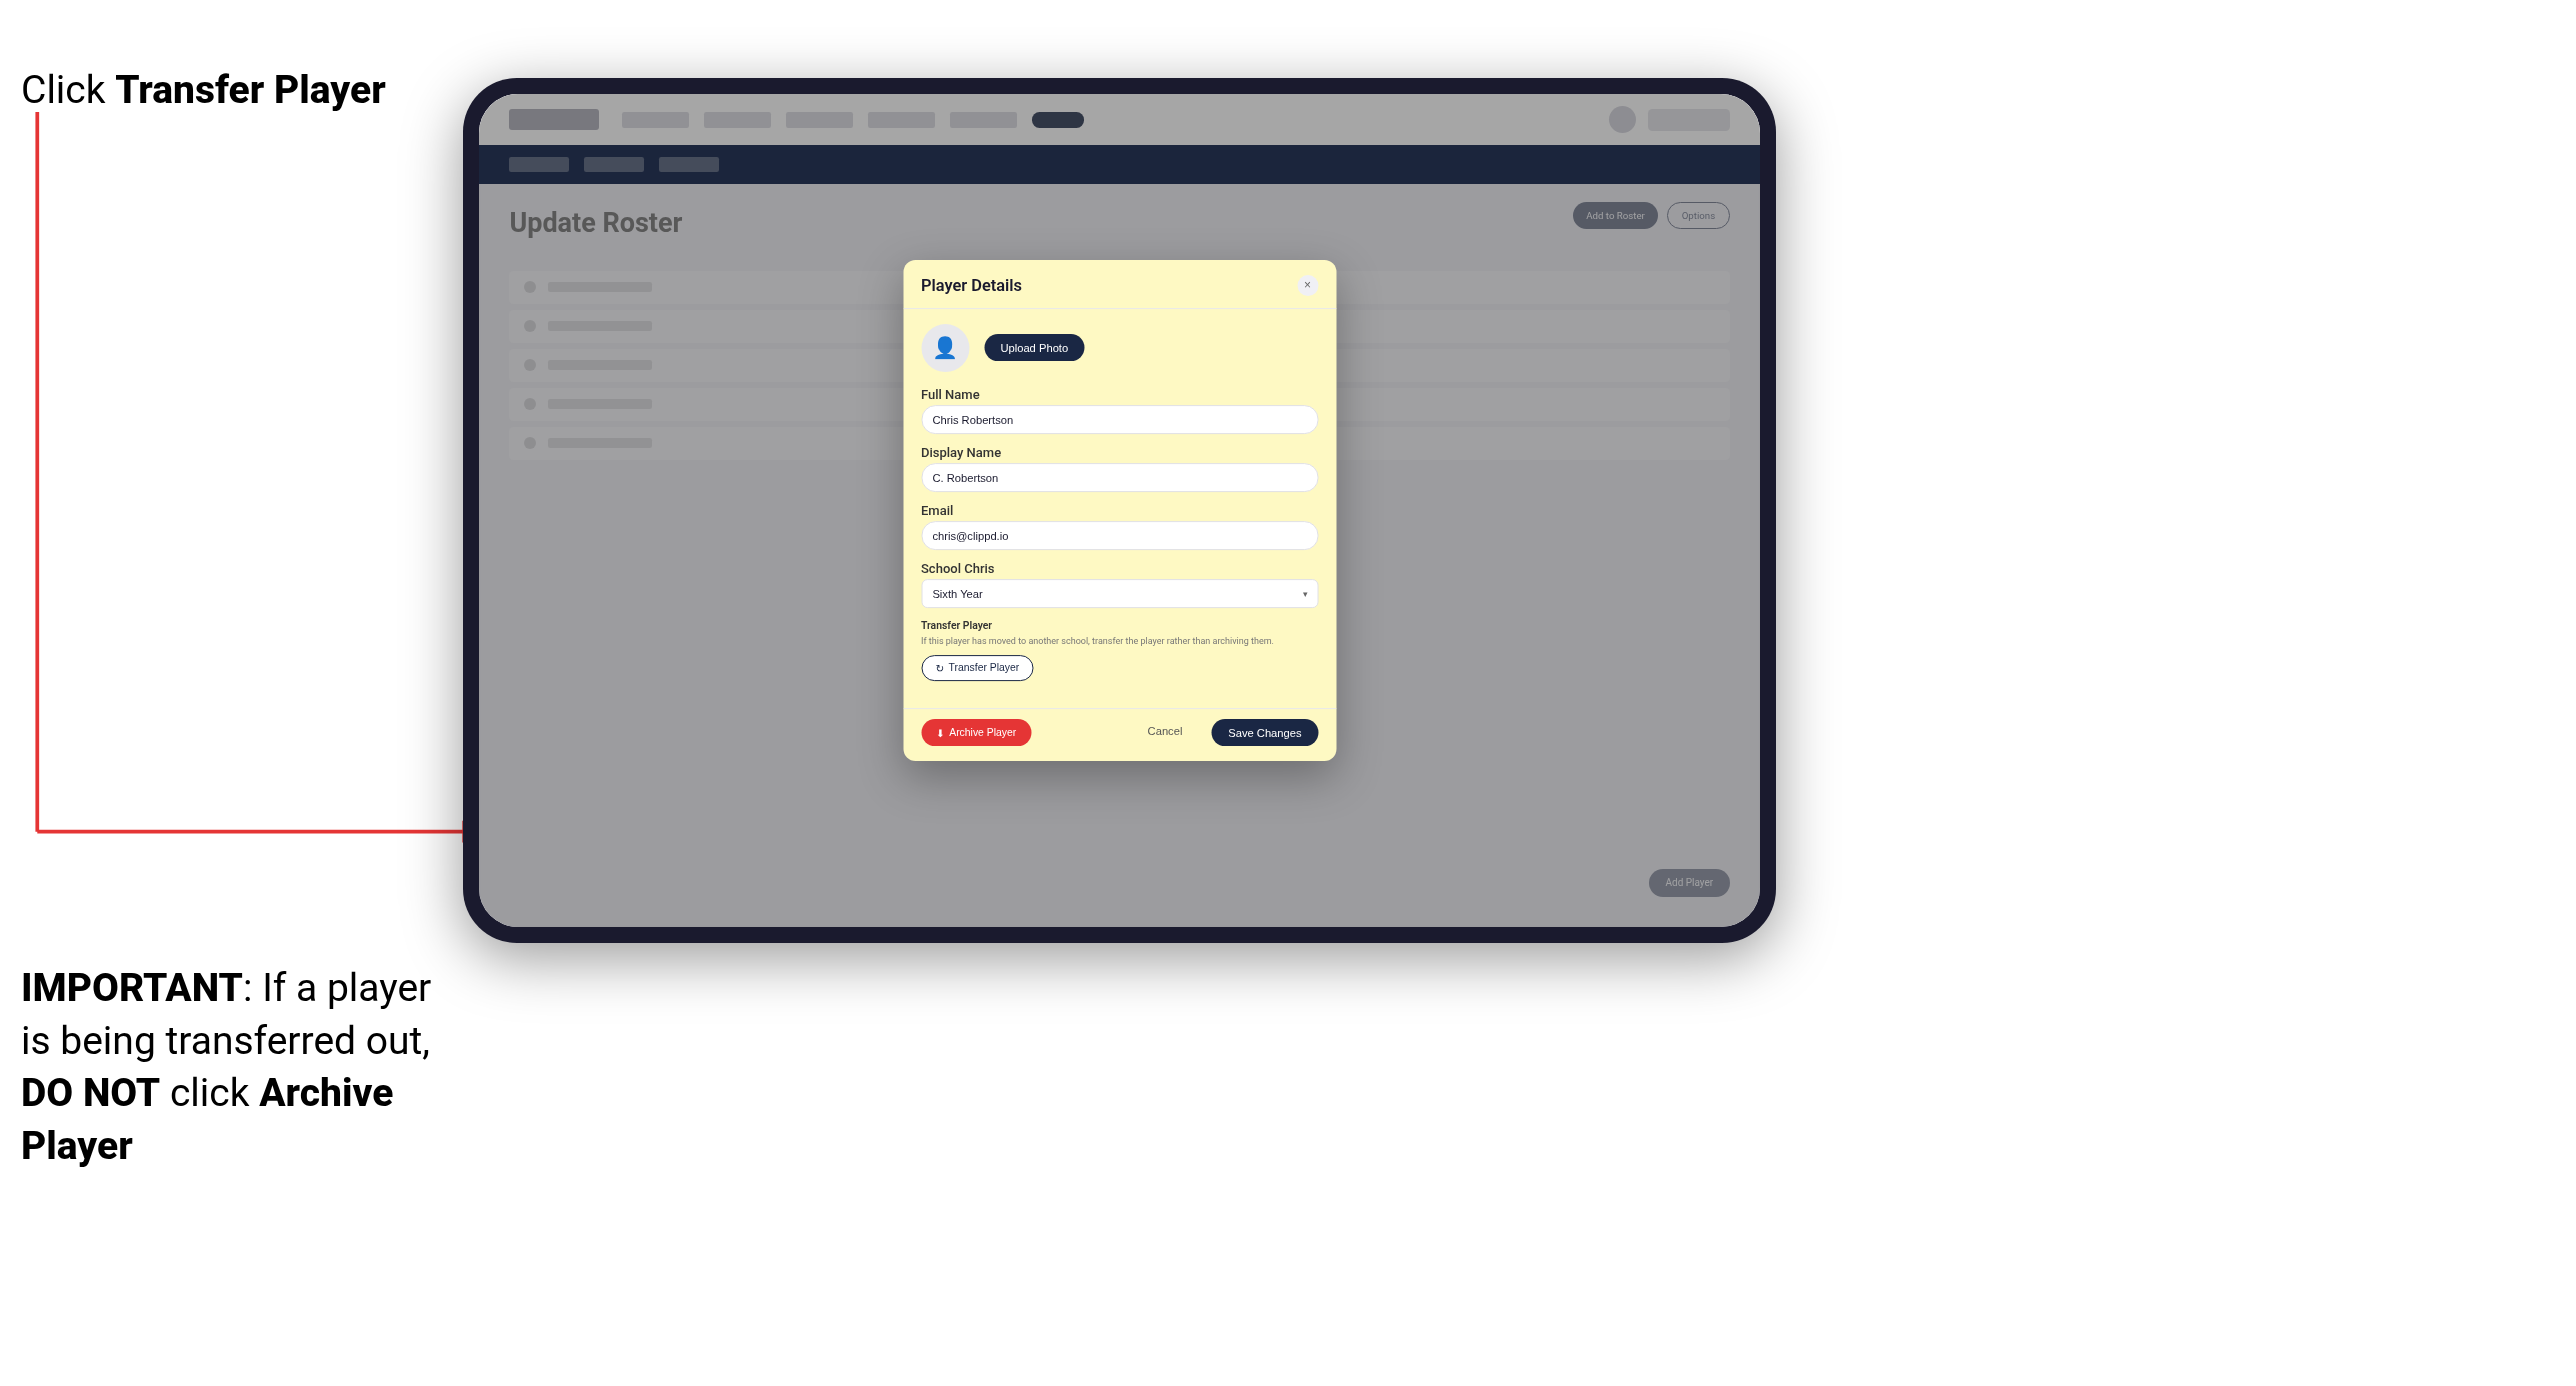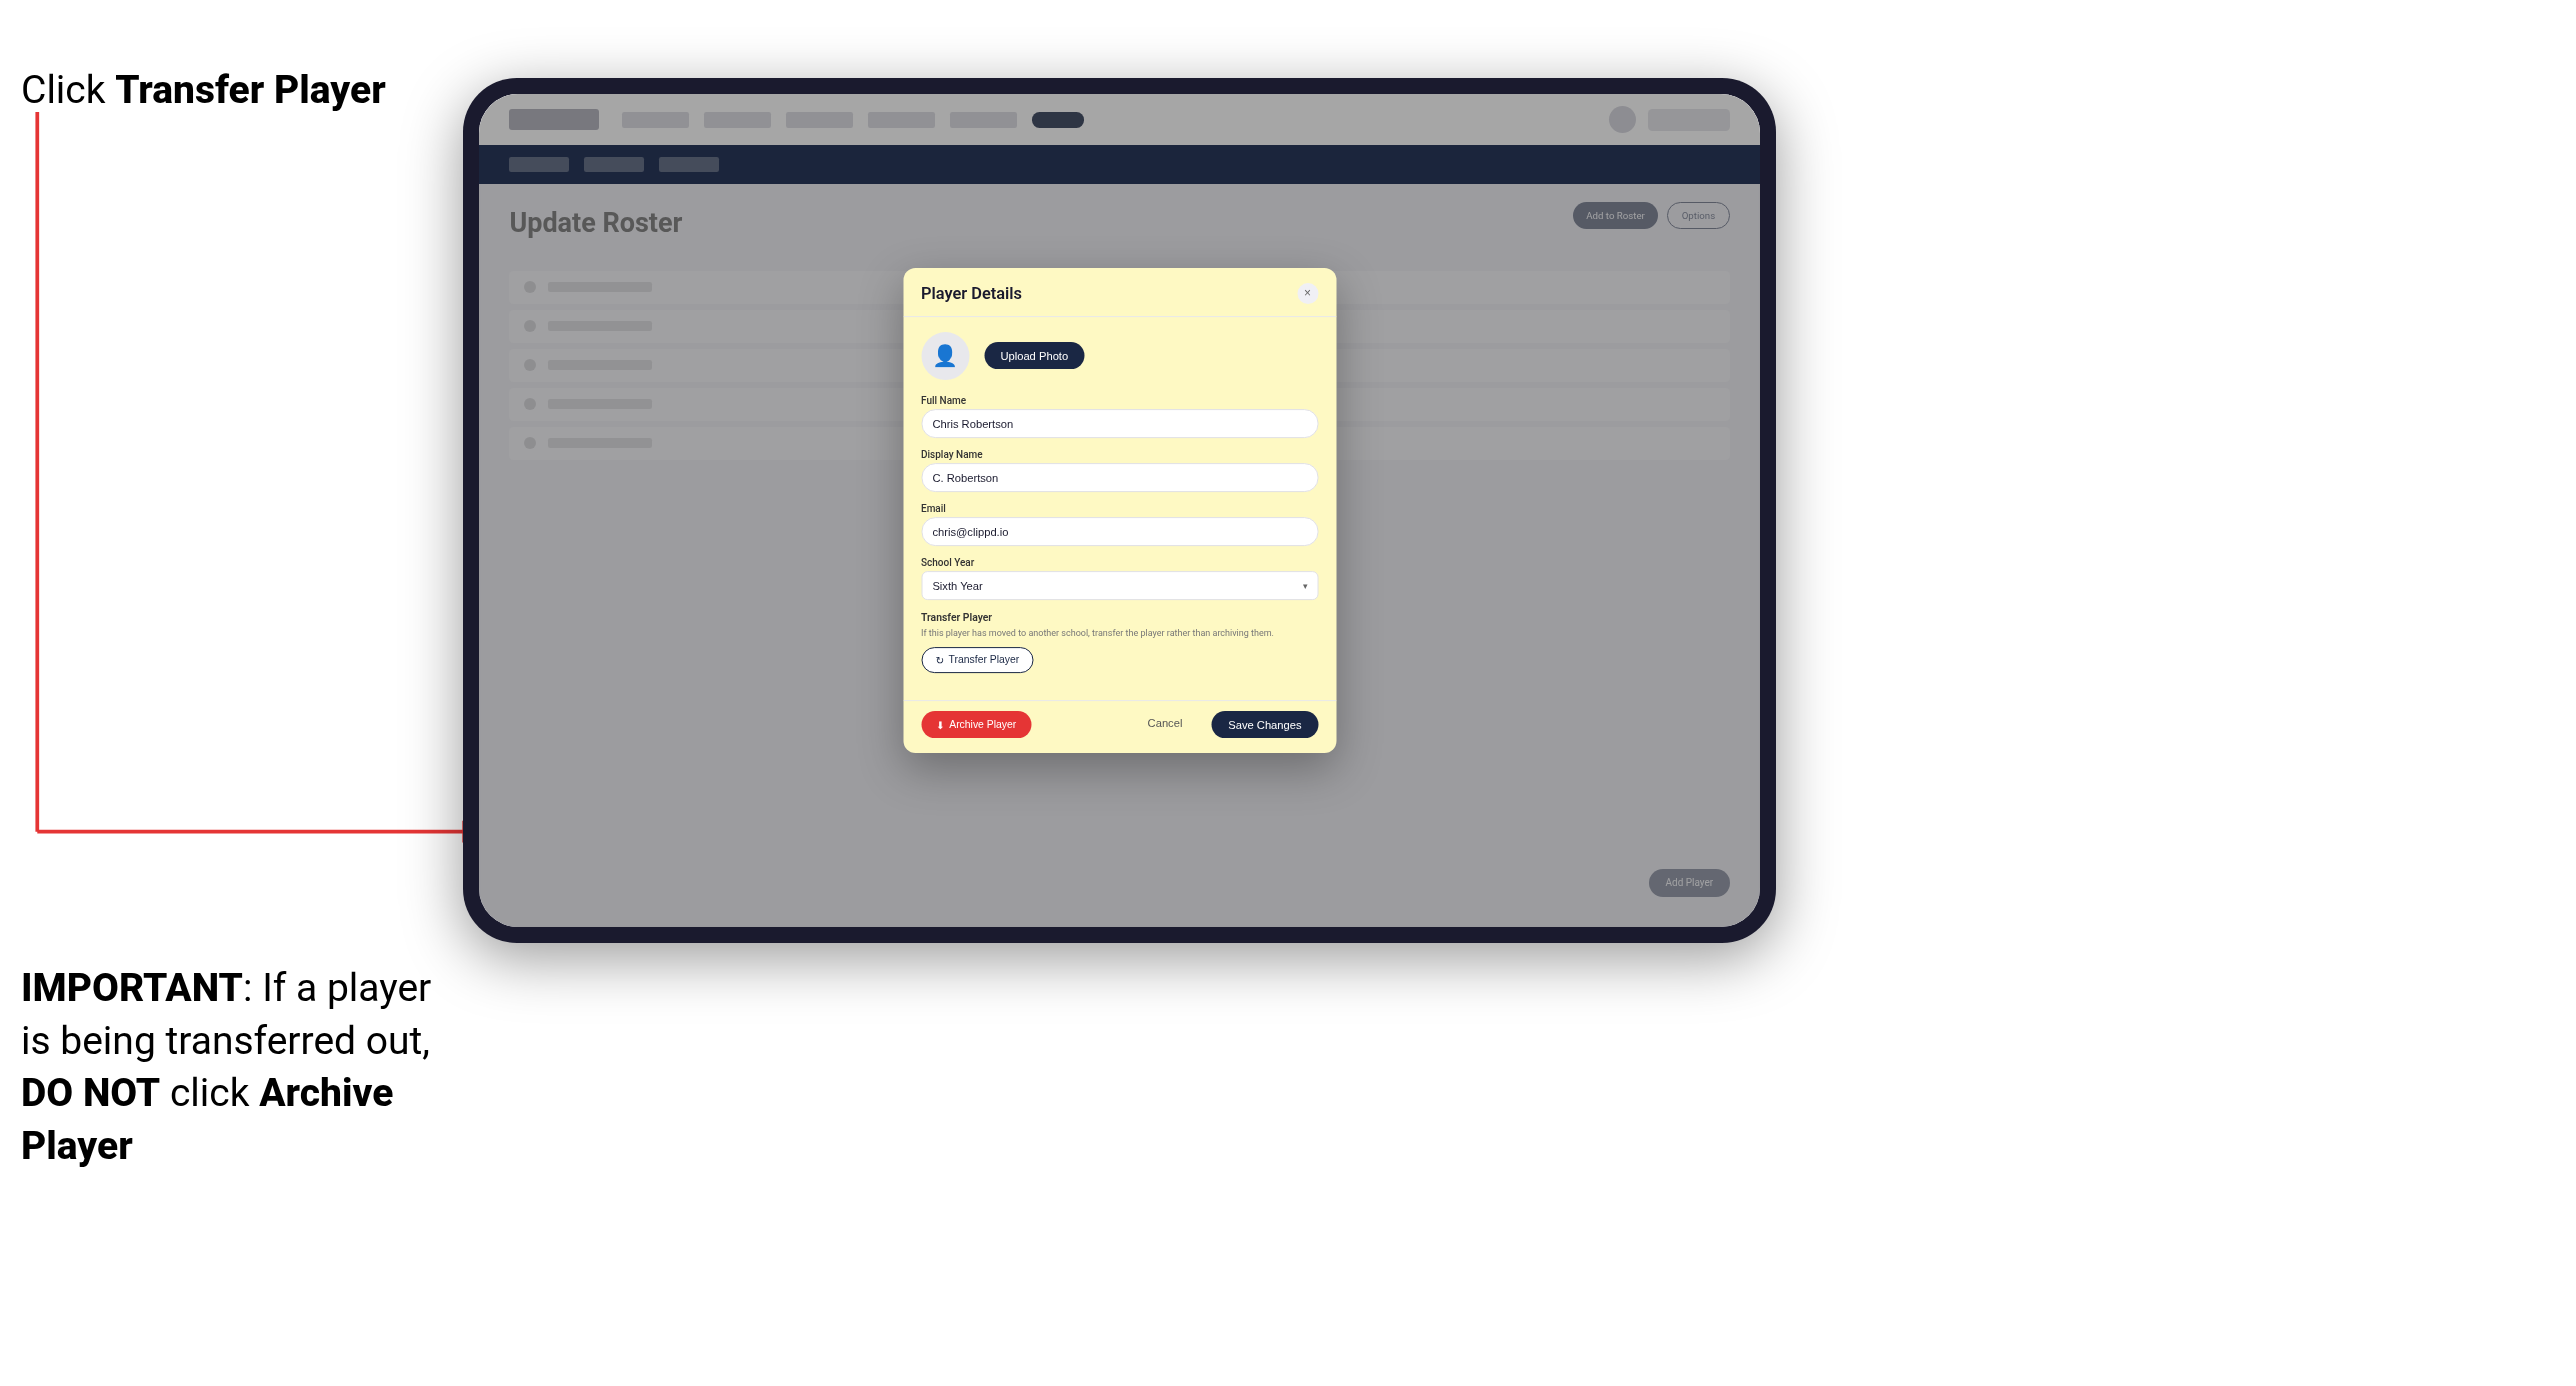--- a/index.html
+++ b/index.html
@@ -271,7 +271,7 @@
       margin-bottom: 10.4px;
     }
     .form-label {
-      font-size: 10px;
+      font-size: 13px;
       font-weight: 500;
       color: #333;
       margin-bottom: 3.7px;

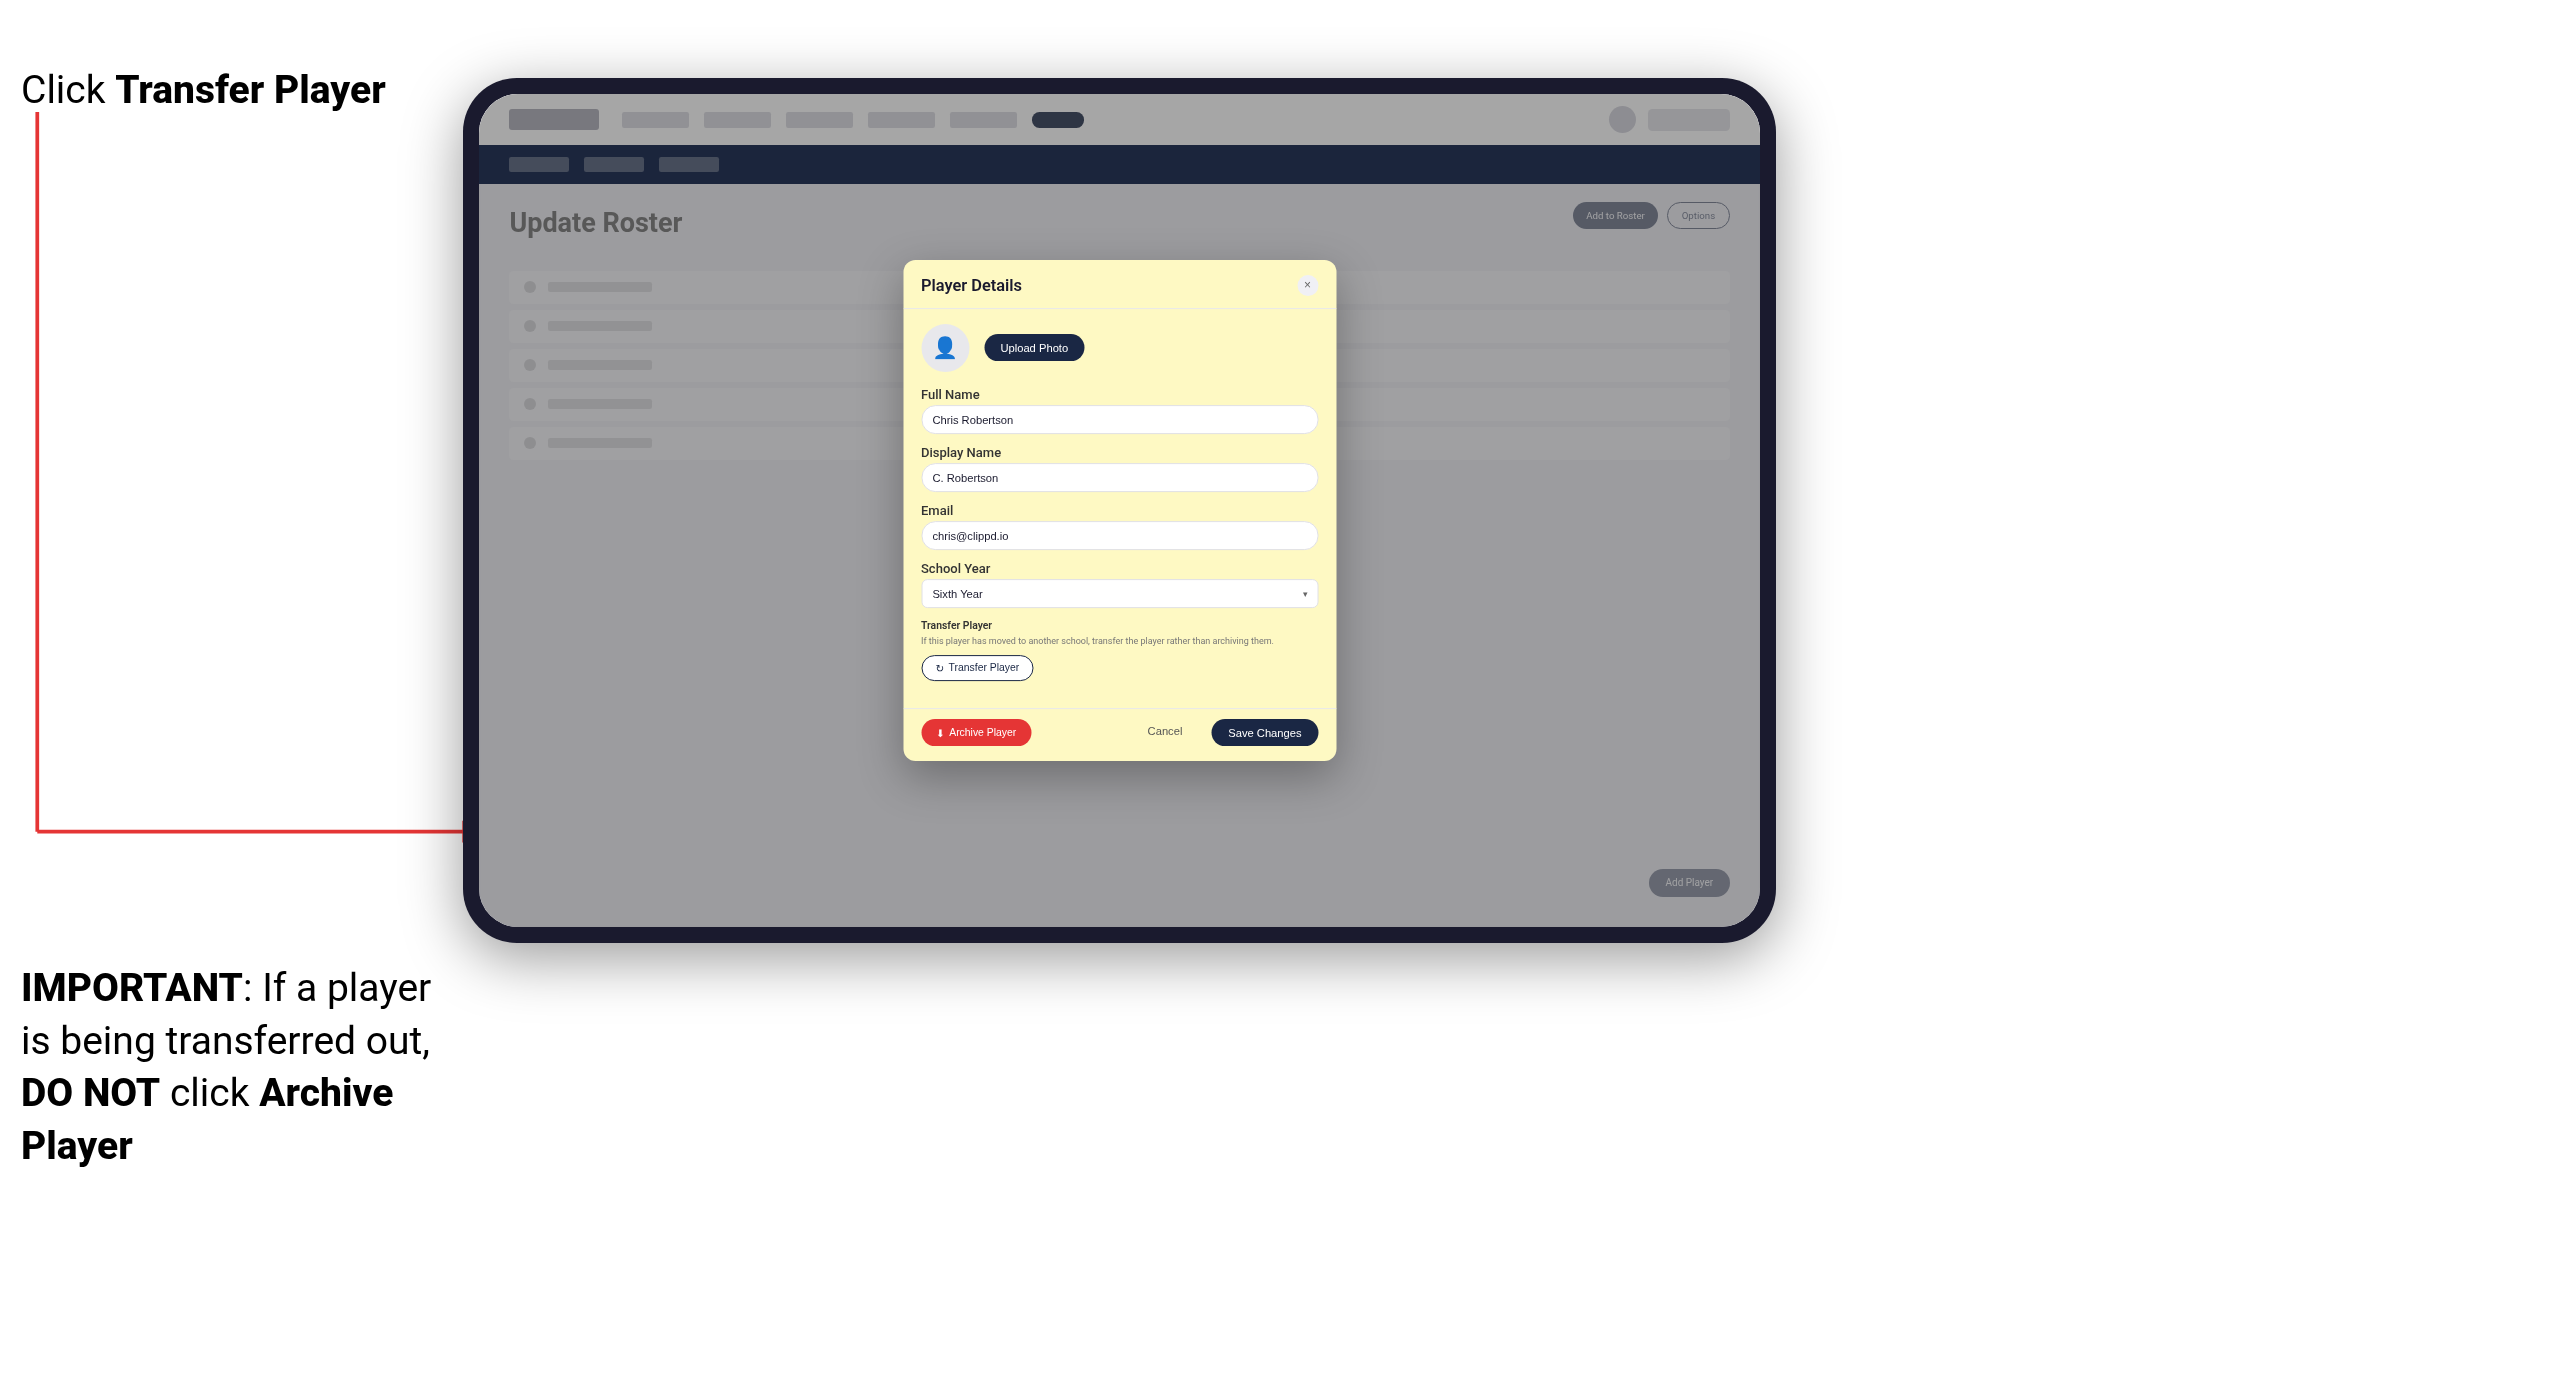--- a/index.html
+++ b/index.html
@@ -561,7 +561,7 @@
         </div>
 
         <div class="form-group">
-          <label class="form-label">School Year</label>
+          <label class="form-label">School Chris</label>
           <div class="select-wrapper">
             <select class="form-select">
               <option>First Year</option>

